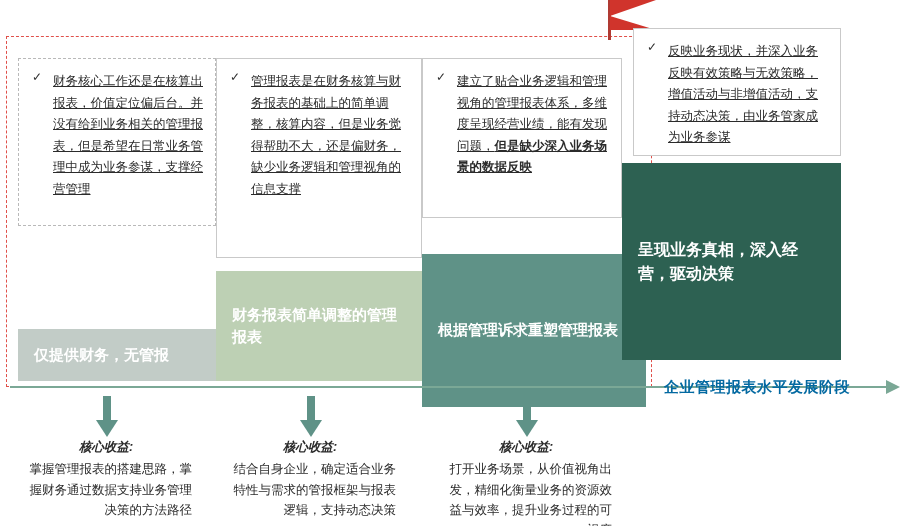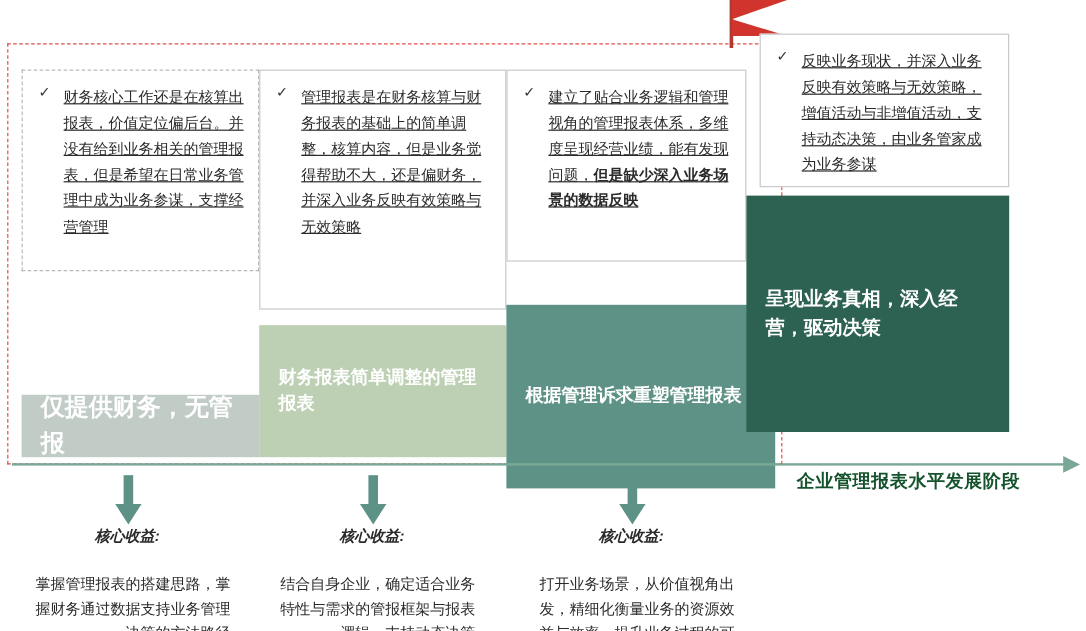--- a/index.html
+++ b/index.html
@@ -229,7 +229,7 @@
 
   <div class="note" style="left:216px; top:58px; width:206px; height:200px;">
     <span class="check">✓</span>
-    <span class="note-text">管理报表是在财务核算与财务报表的基础上的简单调整，核算内容，但是业务觉得帮助不大，还是偏财务，并深入业务反映有效策略与无效策略</span>
+    <span class="note-text">管理报表是在财务核算与财务报表的基础上的简单调整，核算内容，但是业务觉得帮助不大，还是偏财务，缺少业务逻辑和管理视角的信息支撑</span>
   </div>
 
   <div class="note" style="left:422px; top:58px; width:200px; height:160px;">

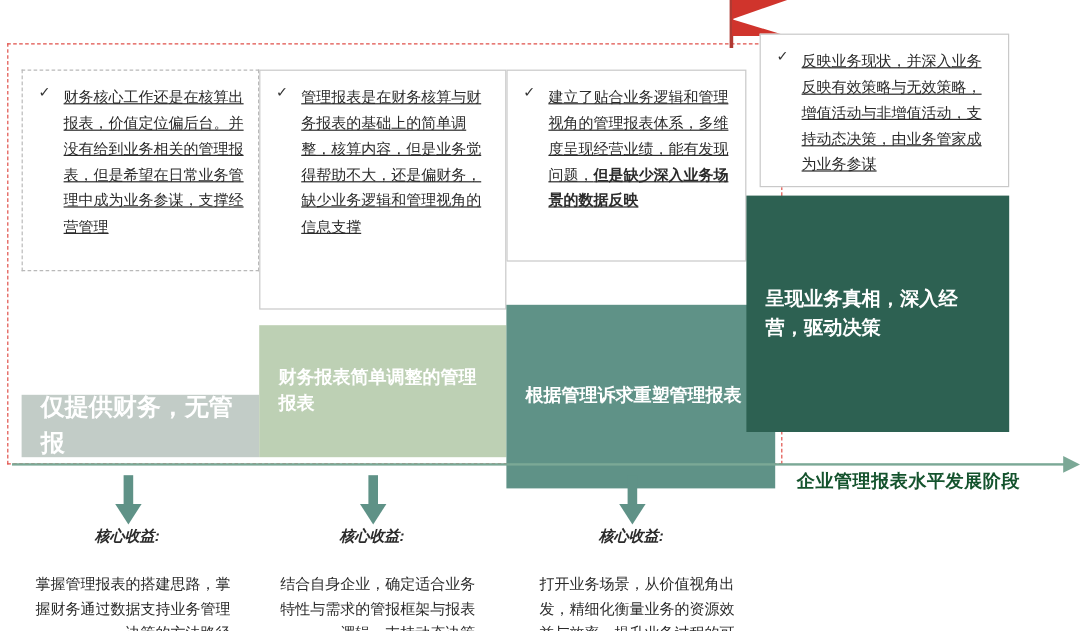--- a/index.html
+++ b/index.html
@@ -107,7 +107,7 @@
     width: 198px;
     height: 52px;
     background: #c2ccc7;
-    font-size: 20px;
+    font-size: 15px;
   }
   .bar-2 {
     left: 216px;

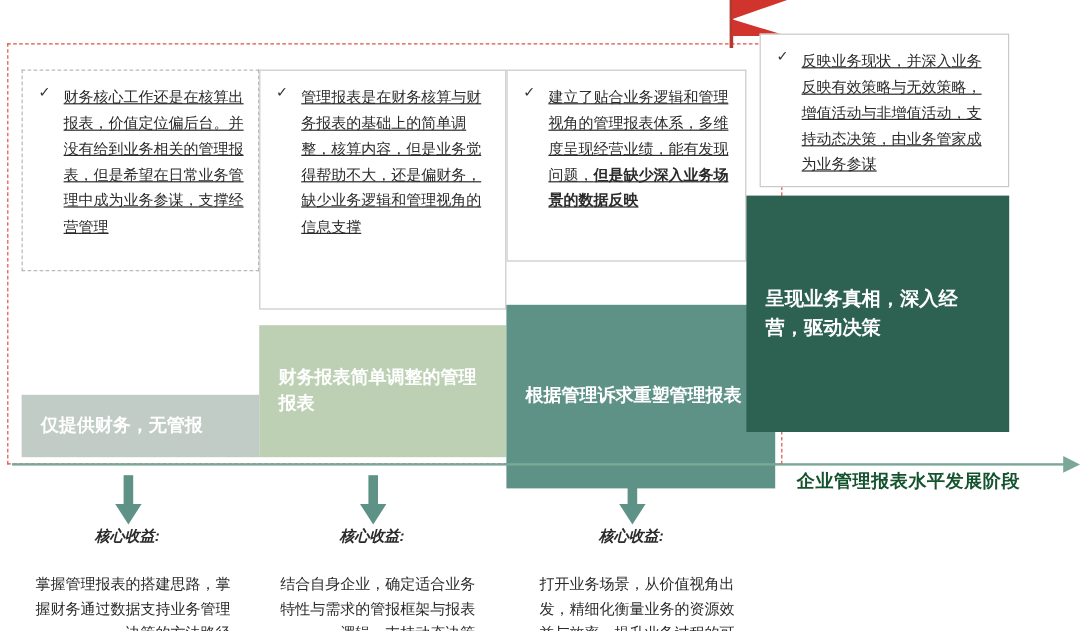--- a/index.html
+++ b/index.html
@@ -158,10 +158,10 @@
   .axis-label {
     position: absolute;
     left: 664px;
-    top: 392px;
-    font-size: 15px;
-    font-weight: bold;
-    color: #14532d;
+    top: 378px;
+    font-size: 15px;
+    font-weight: bold;
+    color: #0369a1;
     letter-spacing: 0.5px;
   }
 

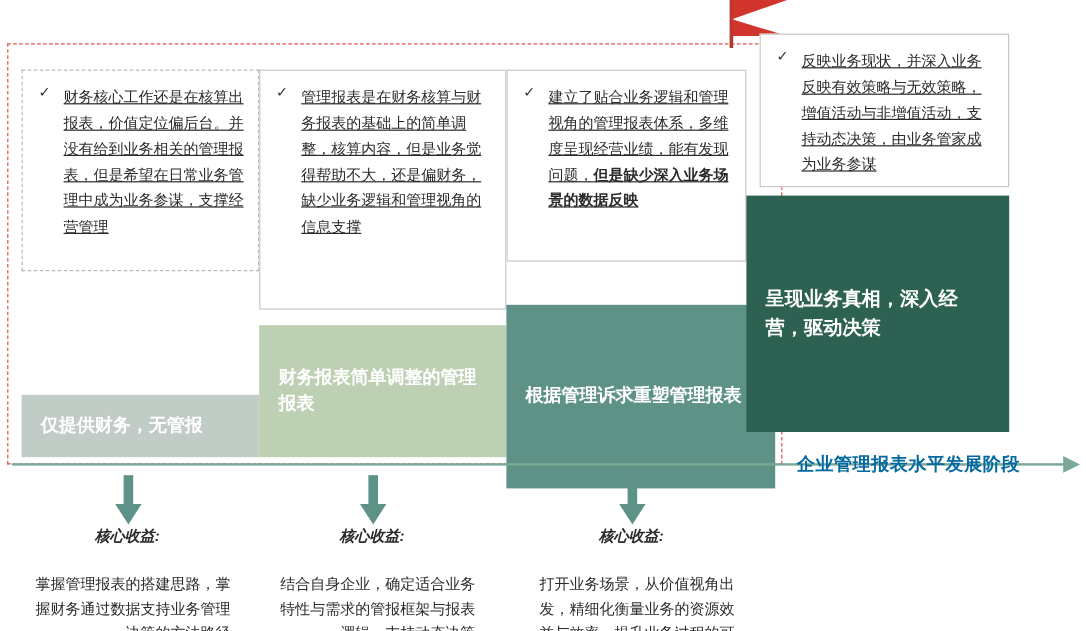--- a/index.html
+++ b/index.html
@@ -203,7 +203,7 @@
     display: block;
     font-weight: bold;
     font-style: italic;
-    margin-bottom: 20px;
+    margin-bottom: 2px;
   }
   .benefit .benefit-body {
     display: block;

